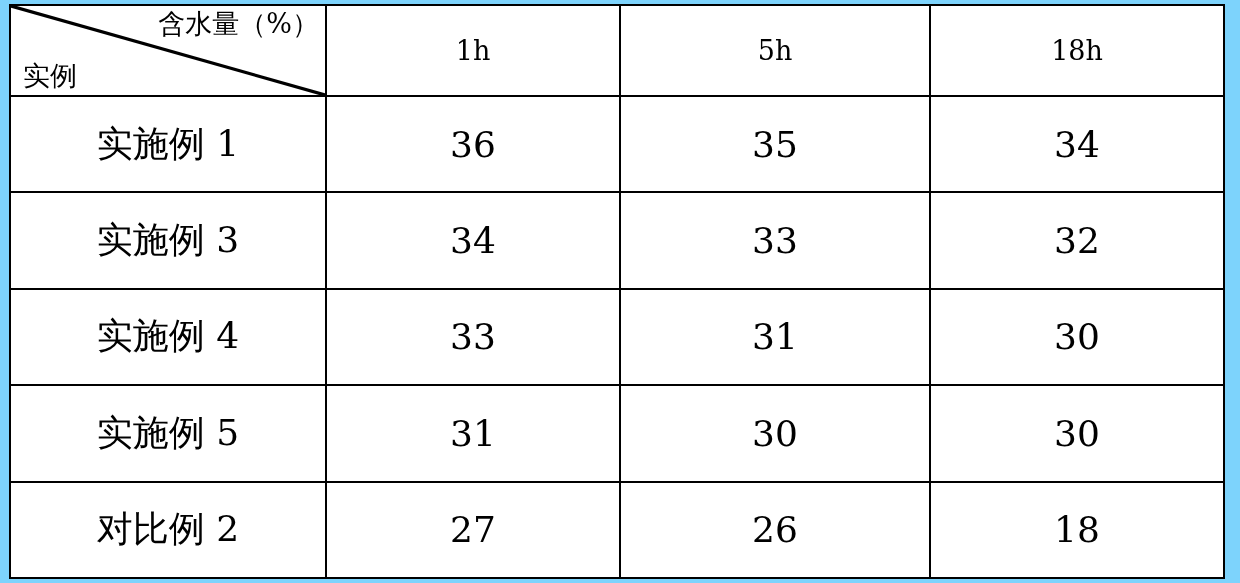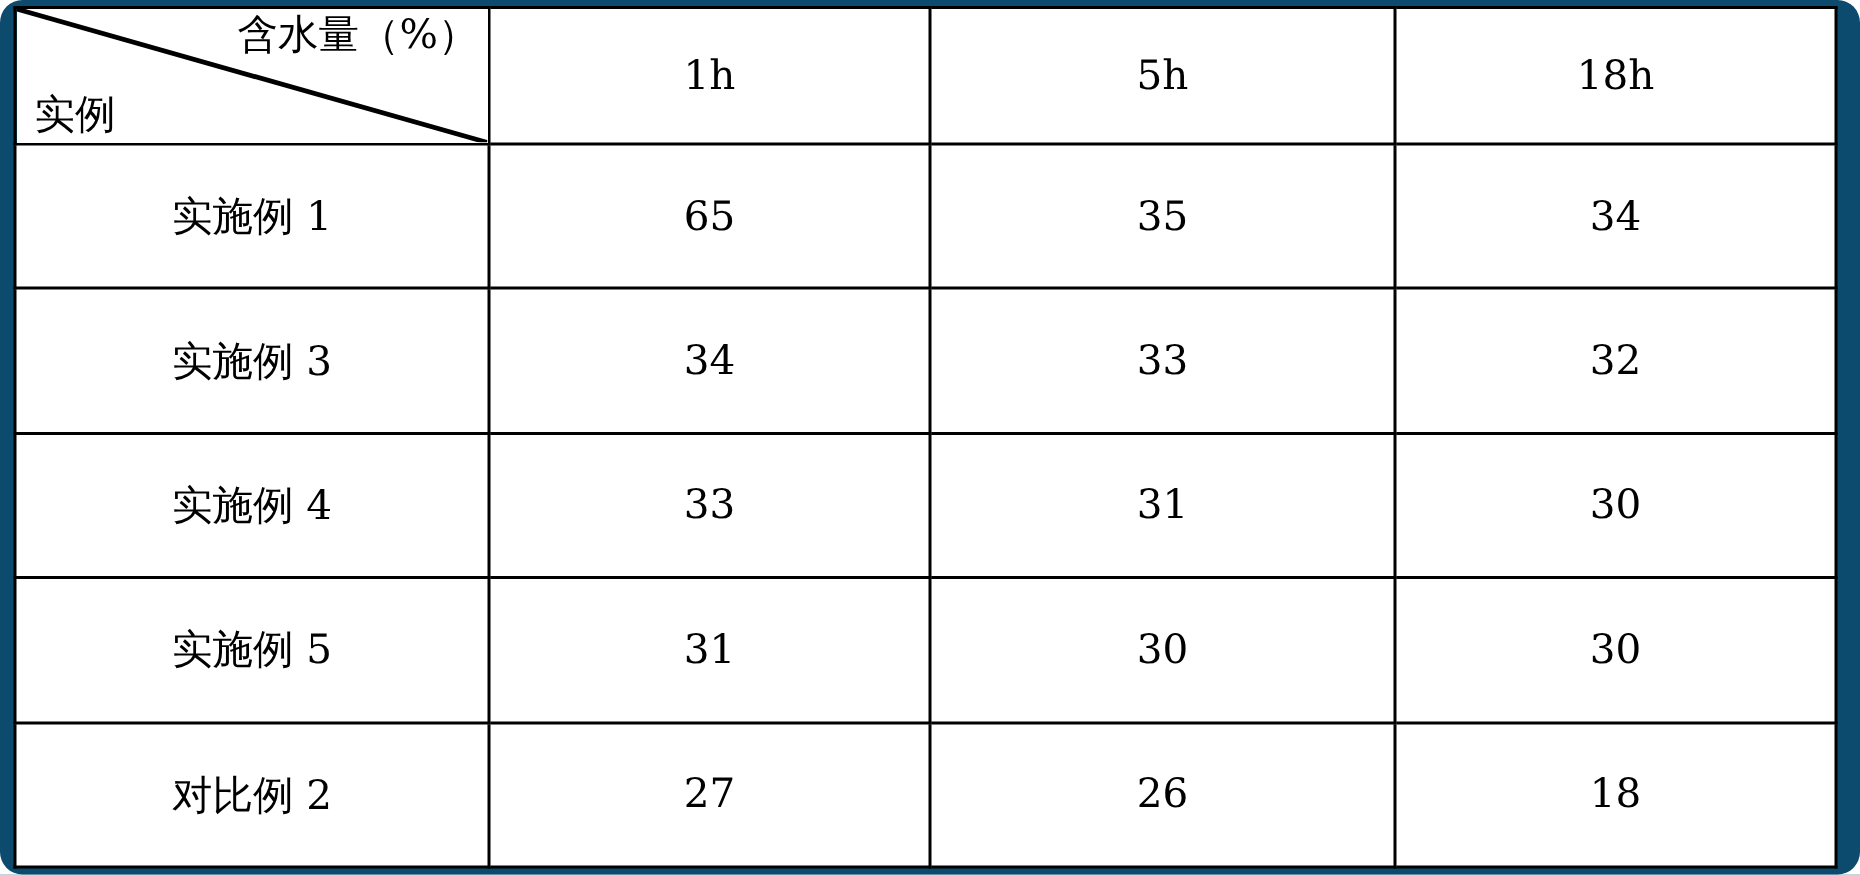--- a/index.html
+++ b/index.html
@@ -19,8 +19,7 @@
     position: relative;
     width: 1240px;
     height: 583px;
-    background: #0c4a6e;
-    border-radius: 15px;
+    background: #7dd3fc;
   }
 
   table.data-table {

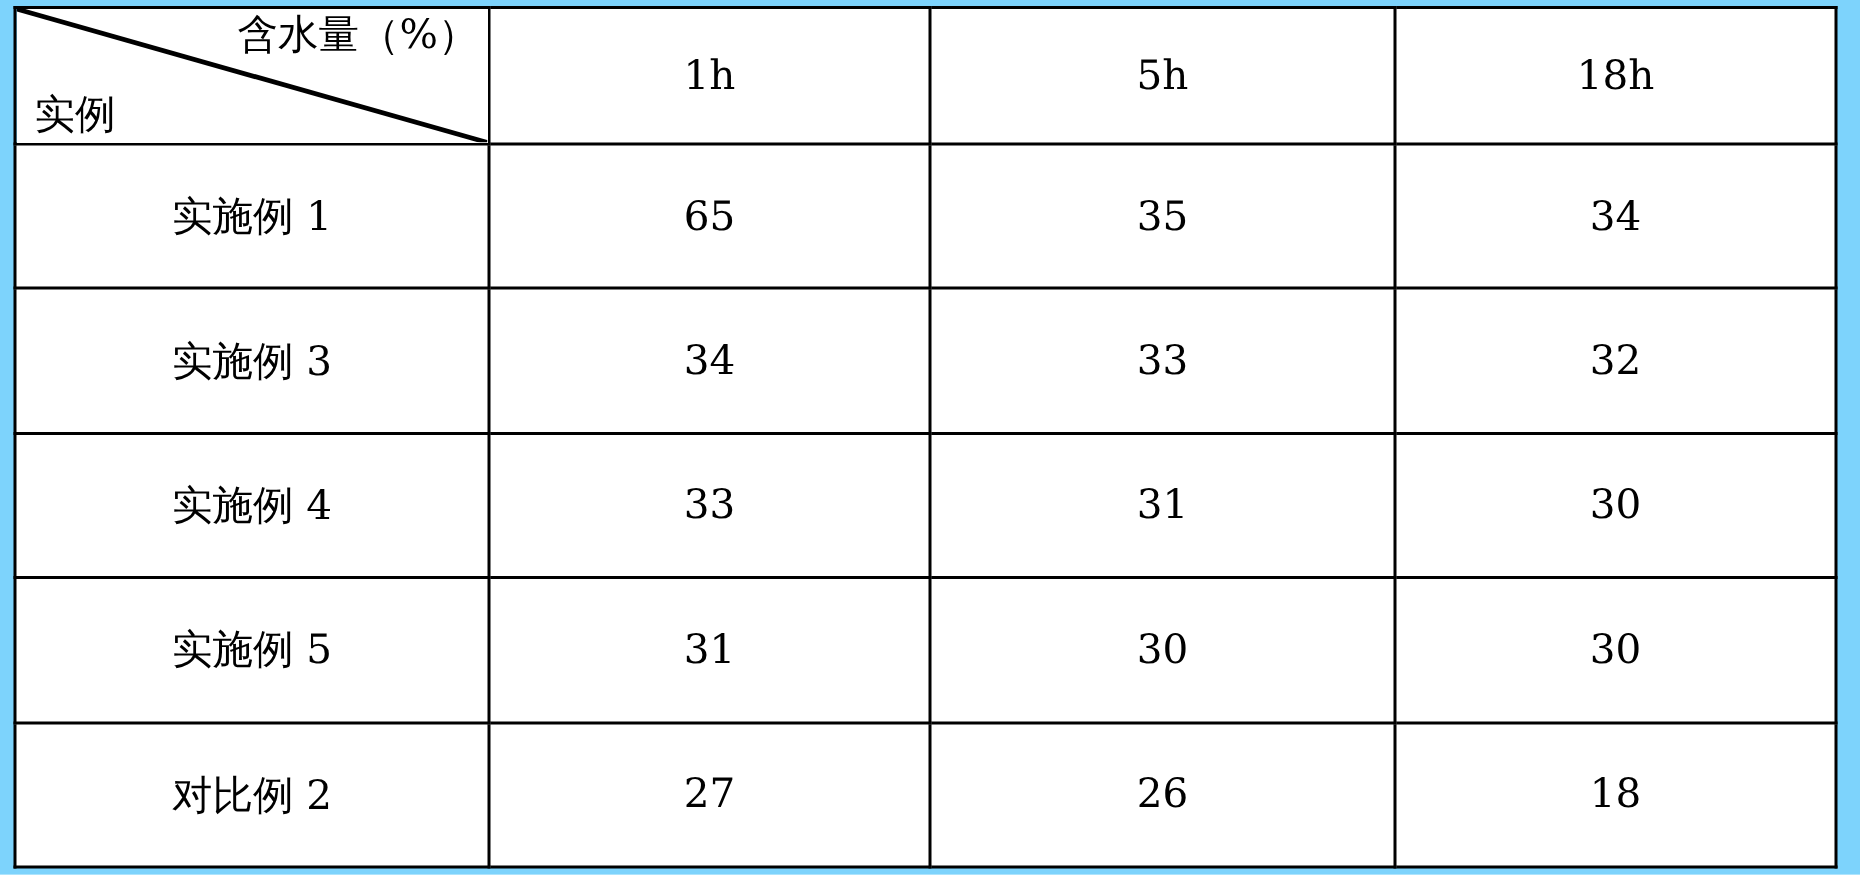--- a/index.html
+++ b/index.html
@@ -100,7 +100,7 @@
   
   table.data-table tbody td {
     height: 69px;
-    font-size: 27px;
+    font-size: 36px;
   }
   td.row-label {
     letter-spacing: 0px;

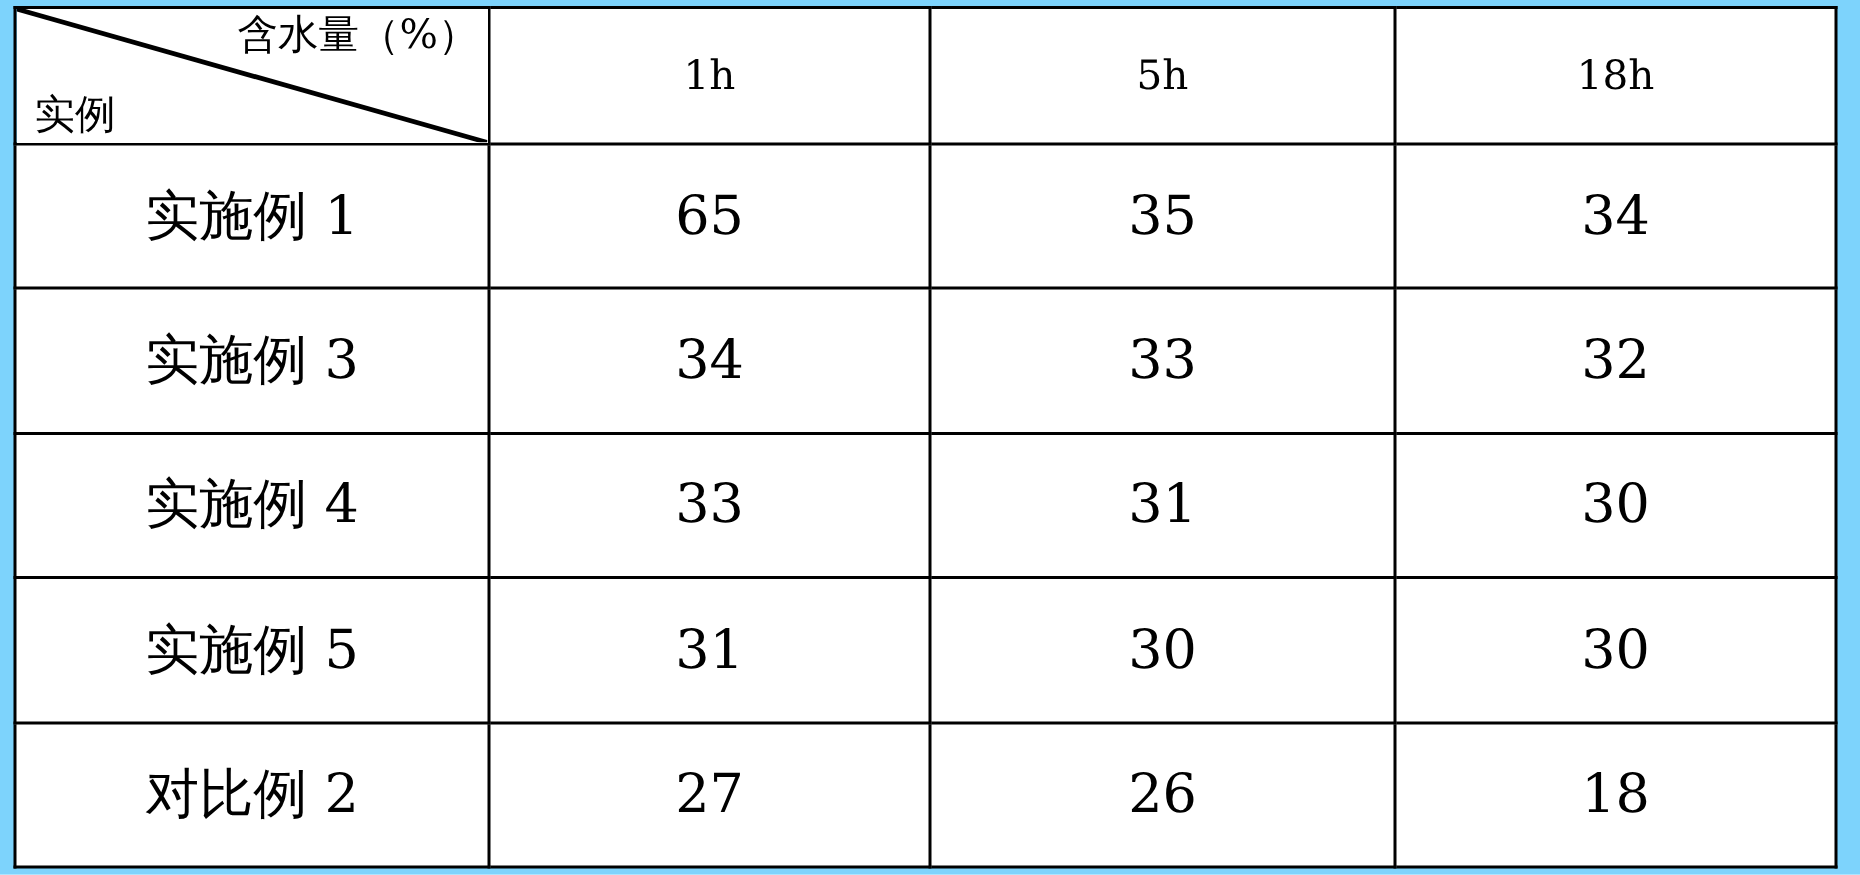--- a/index.html
+++ b/index.html
@@ -148,7 +148,7 @@
 
       <tr>
         <td class="row-label">实施例 1</td>
-        <td class="value-cell">65</td>
+        <td class="value-cell">36</td>
         <td class="value-cell">35</td>
         <td class="value-cell">34</td>
       </tr>

